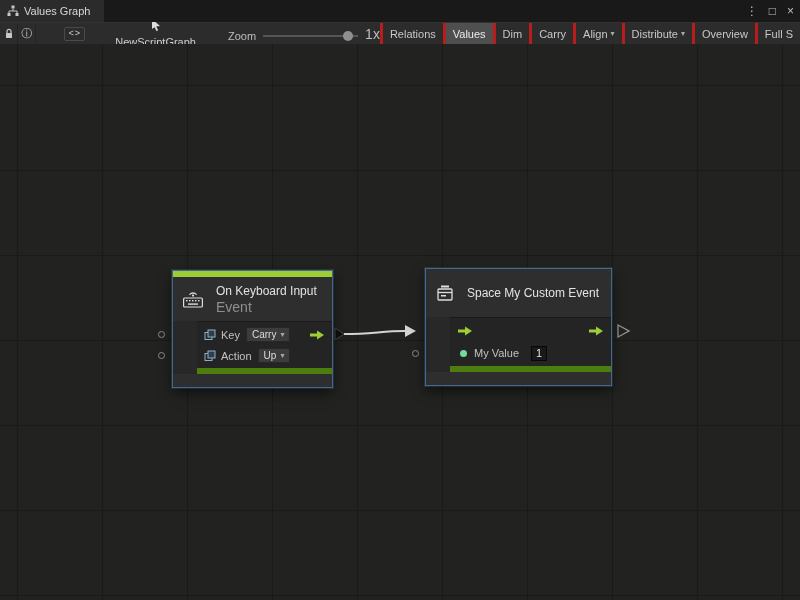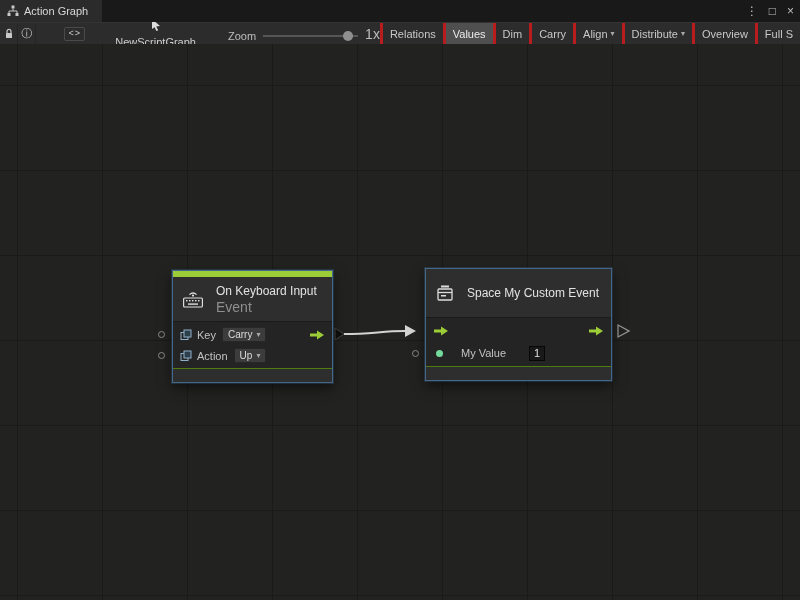--- a/index.html
+++ b/index.html
@@ -73,7 +73,7 @@
         <rect x="8.5" y="8" width="3" height="3" fill="#c8c8c8"></rect>
         <path d="M6 3.5 V6 M2 8 V6 h8 v2" stroke="#c8c8c8" fill="none" stroke-width="1"></path>
       </svg>
-      <span>Action Graph</span>
+      <span>Values Graph</span>
     </div>
     <div class="winctrls">
       <span class="wbtn">⋮</span>

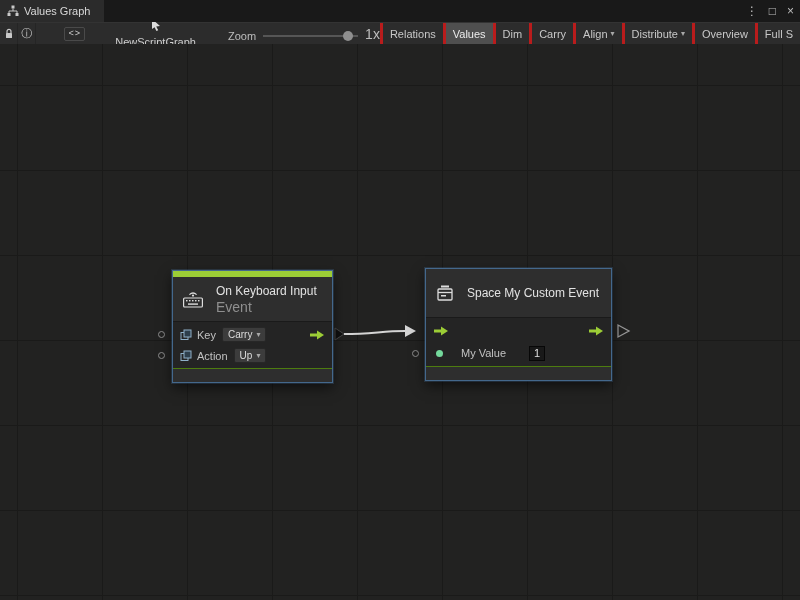--- a/index.html
+++ b/index.html
@@ -47,7 +47,7 @@
   .node-ev .node-header { height:48px; }
   .node-title { font-size:12px; color:#e2e2e2; }
   .node-sub { font-size:14px; color:#8f8f8f; margin-top:1px; }
-  .node-body { background:#242424; border-top:1px solid #1a1a1a; border-bottom:1px solid #4d7c0f; padding:2px 0; position:relative; }
+  .node-body { background:#242424; border-top:1px solid #1a1a1a; border-bottom:6px solid #4d7c0f; padding:2px 0; position:relative;margin-left:24px; }
   .port-row { height:21px; display:flex; align-items:center; padding:0 7px; position:relative; }
   .node-ev .port-row { height:22px;gap:11px; }
   .port-label { font-size:11px; color:#c2c2c2; margin:0 6px 0 5px; }

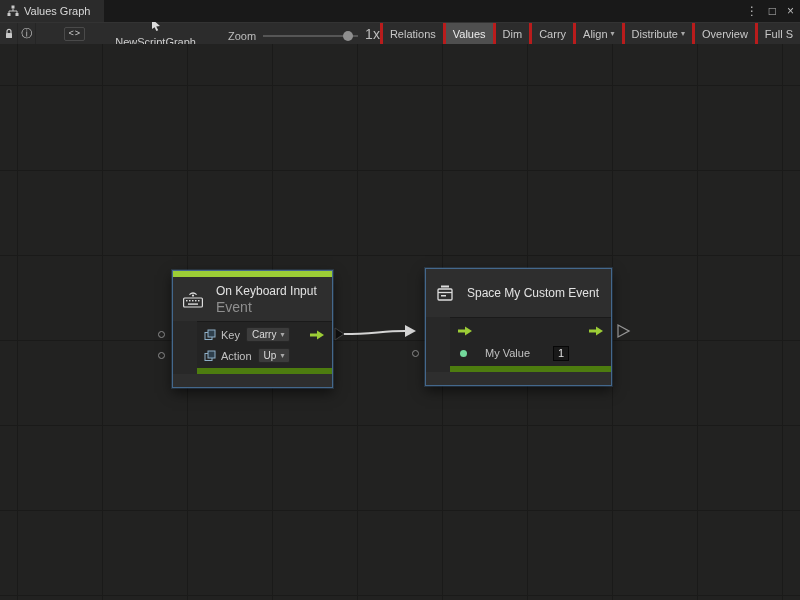--- a/index.html
+++ b/index.html
@@ -49,7 +49,7 @@
   .node-sub { font-size:14px; color:#8f8f8f; margin-top:1px; }
   .node-body { background:#242424; border-top:1px solid #1a1a1a; border-bottom:6px solid #4d7c0f; padding:2px 0; position:relative;margin-left:24px; }
   .port-row { height:21px; display:flex; align-items:center; padding:0 7px; position:relative; }
-  .node-ev .port-row { height:22px;gap:11px; }
+  .node-ev .port-row { height:22px; }
   .port-label { font-size:11px; color:#c2c2c2; margin:0 6px 0 5px; }
   .dropdown { display:flex; align-items:center; gap:4px; background:#3c3c3c; border:1px solid #272727; border-radius:2px; padding:1px 5px; font-size:10px; color:#dcdcdc; }
   .flow-arrow-right { position:absolute; right:7px; top:50%; transform:translateY(-50%); }

